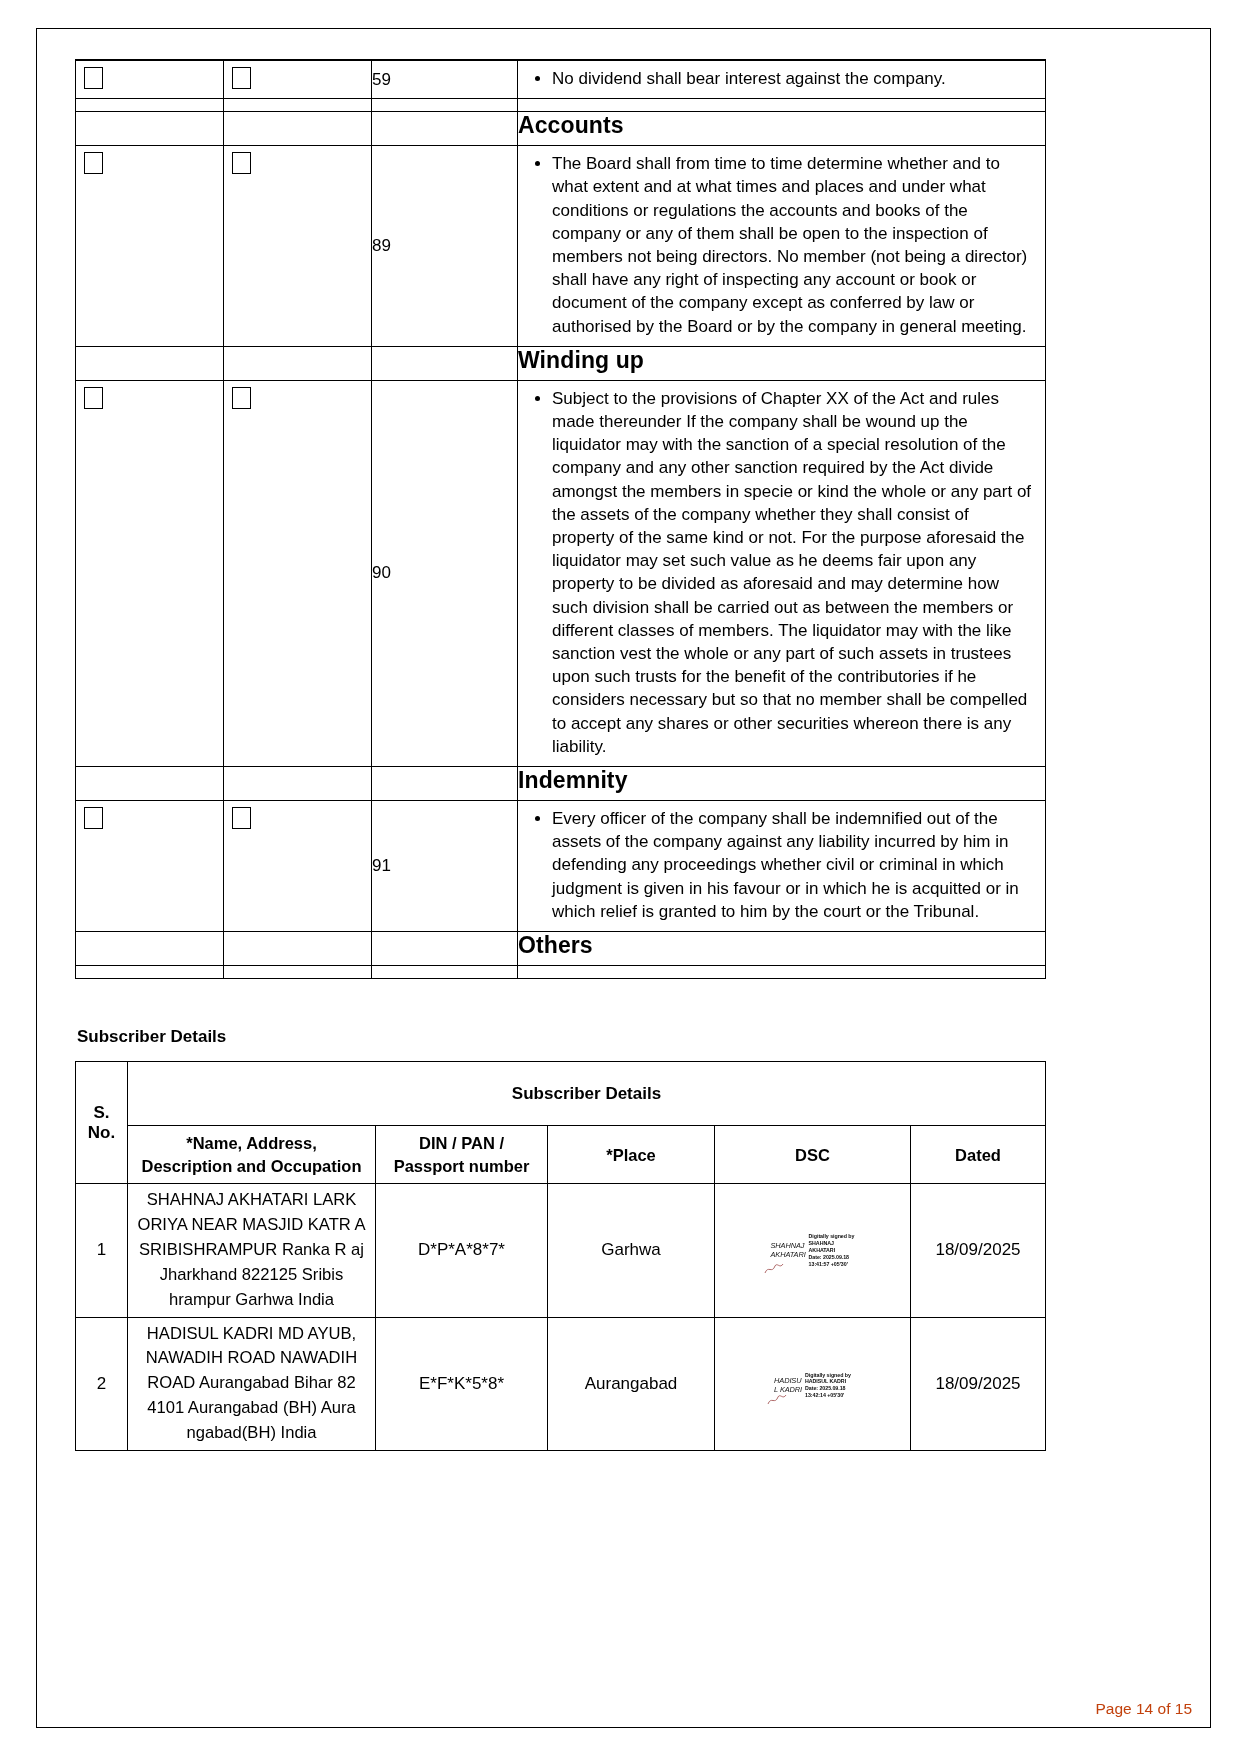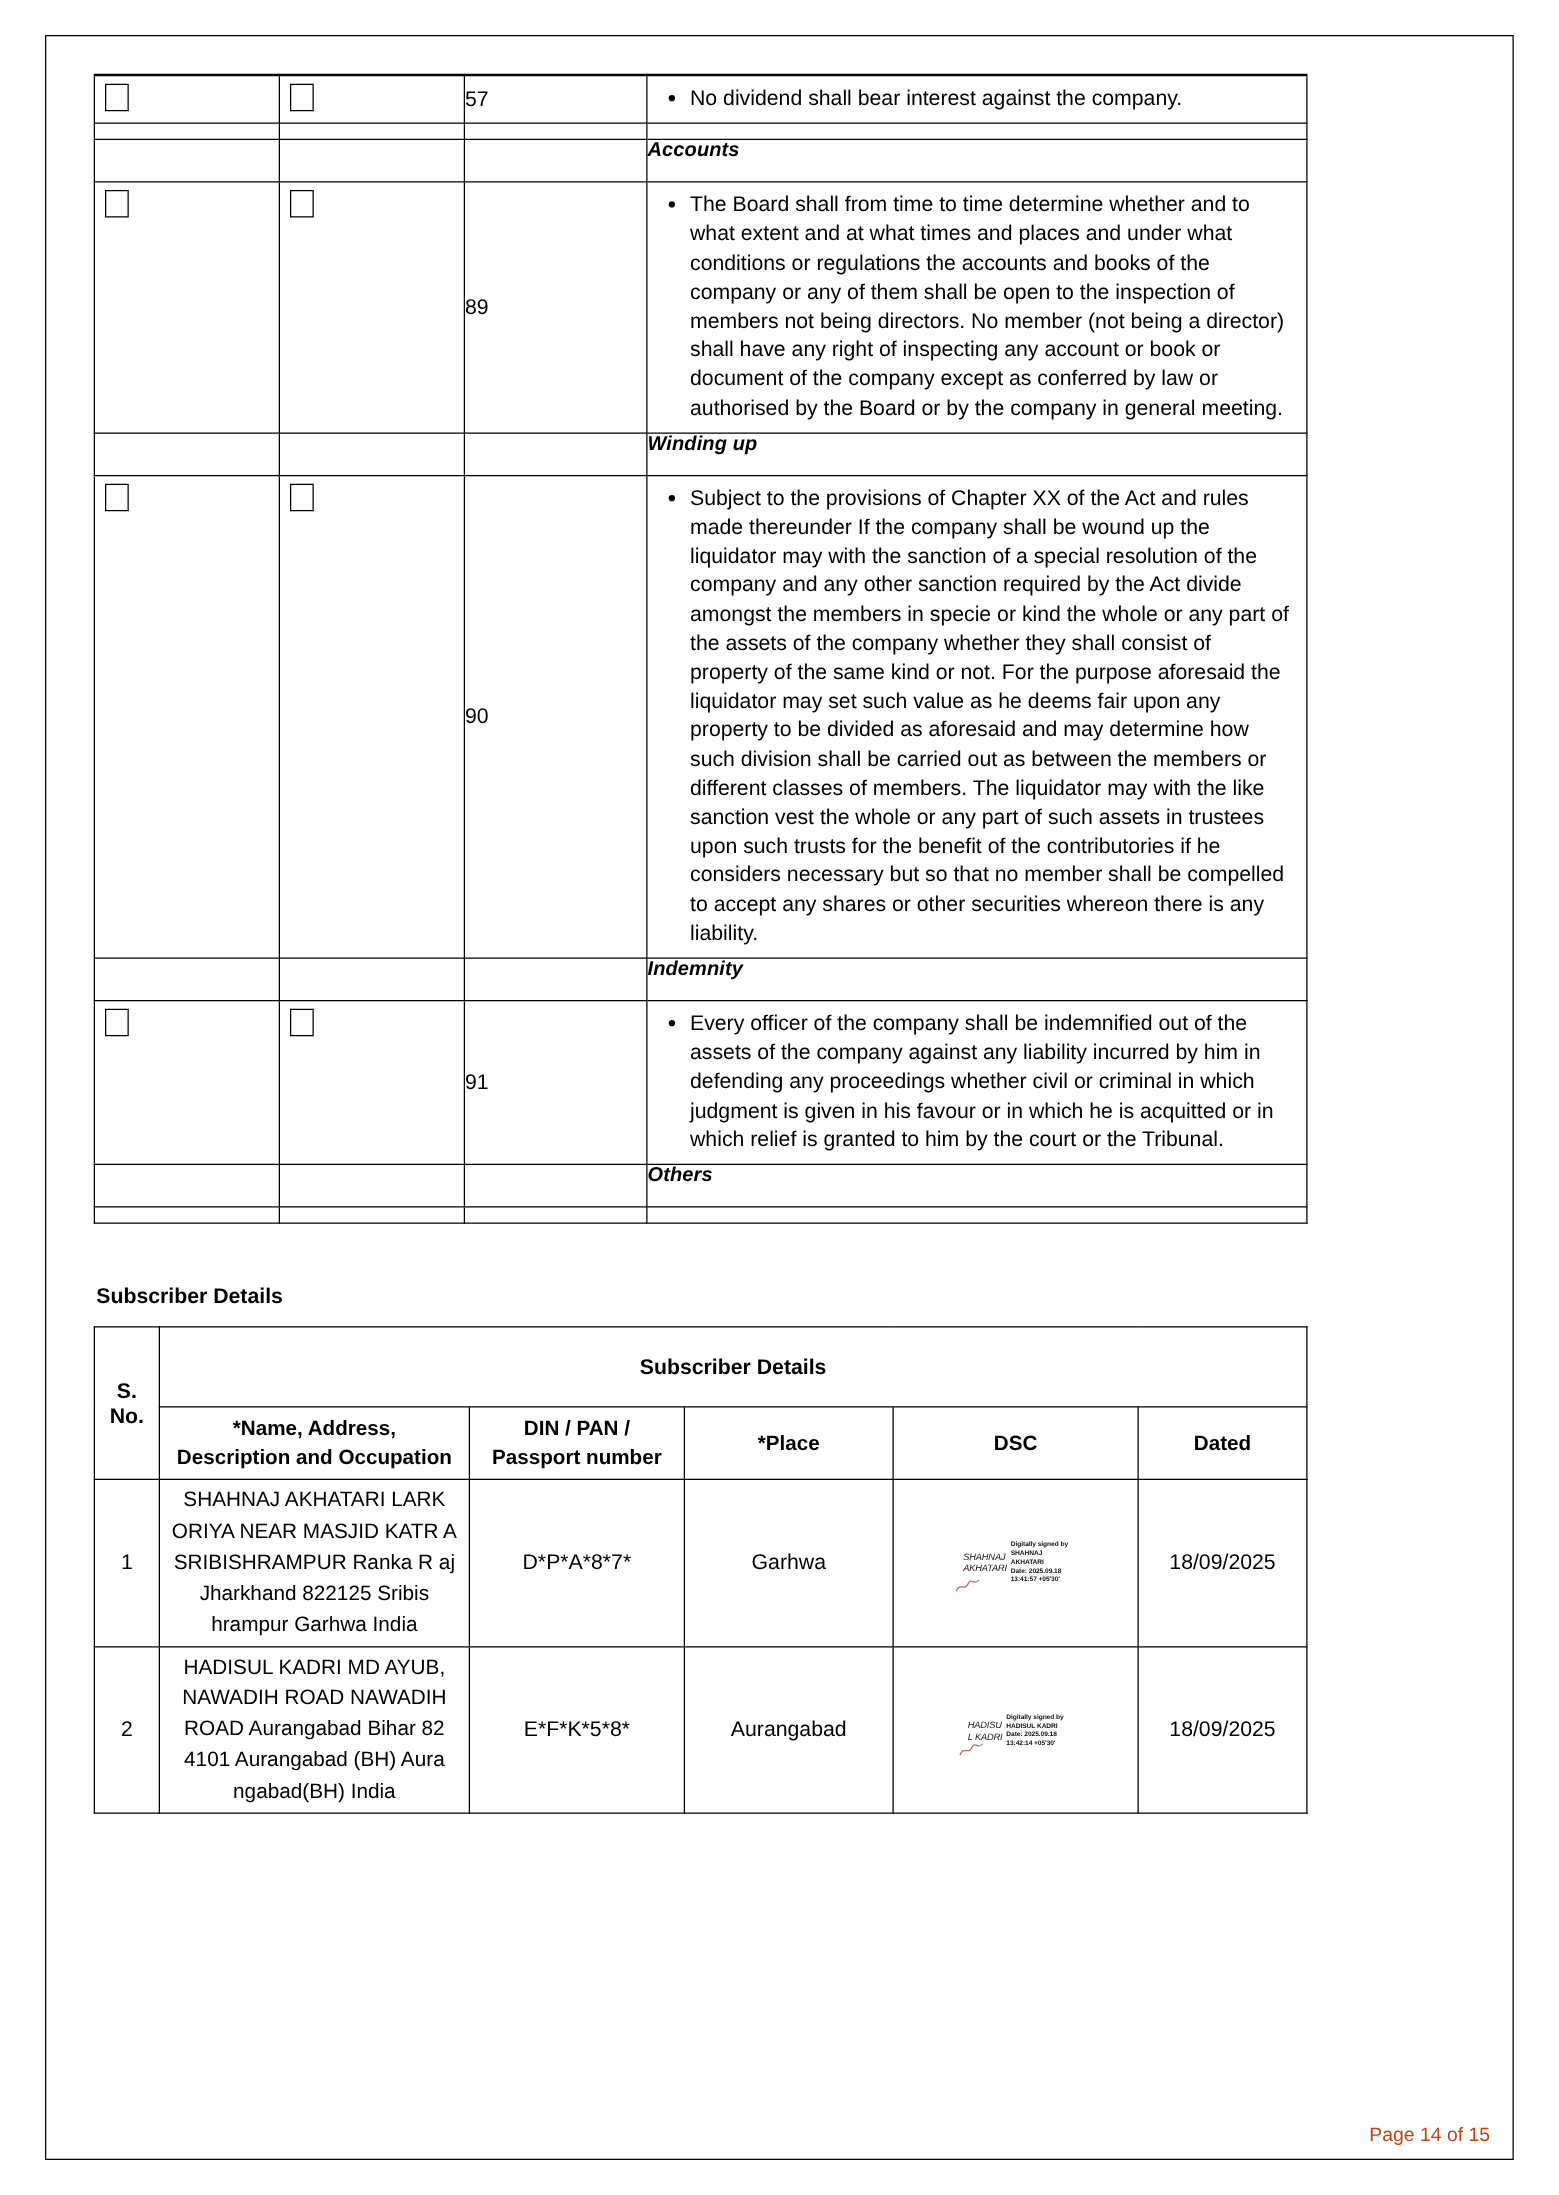--- a/index.html
+++ b/index.html
@@ -202,7 +202,7 @@
           <td>
             <div class="chkcell"><span class="chkbox"></span></div>
           </td>
-          <td class="numcell mid">57</td>
+          <td class="numcell mid">59</td>
           <td>
             <ul class="clause">
                 <li>No dividend shall bear interest against the company.</li>

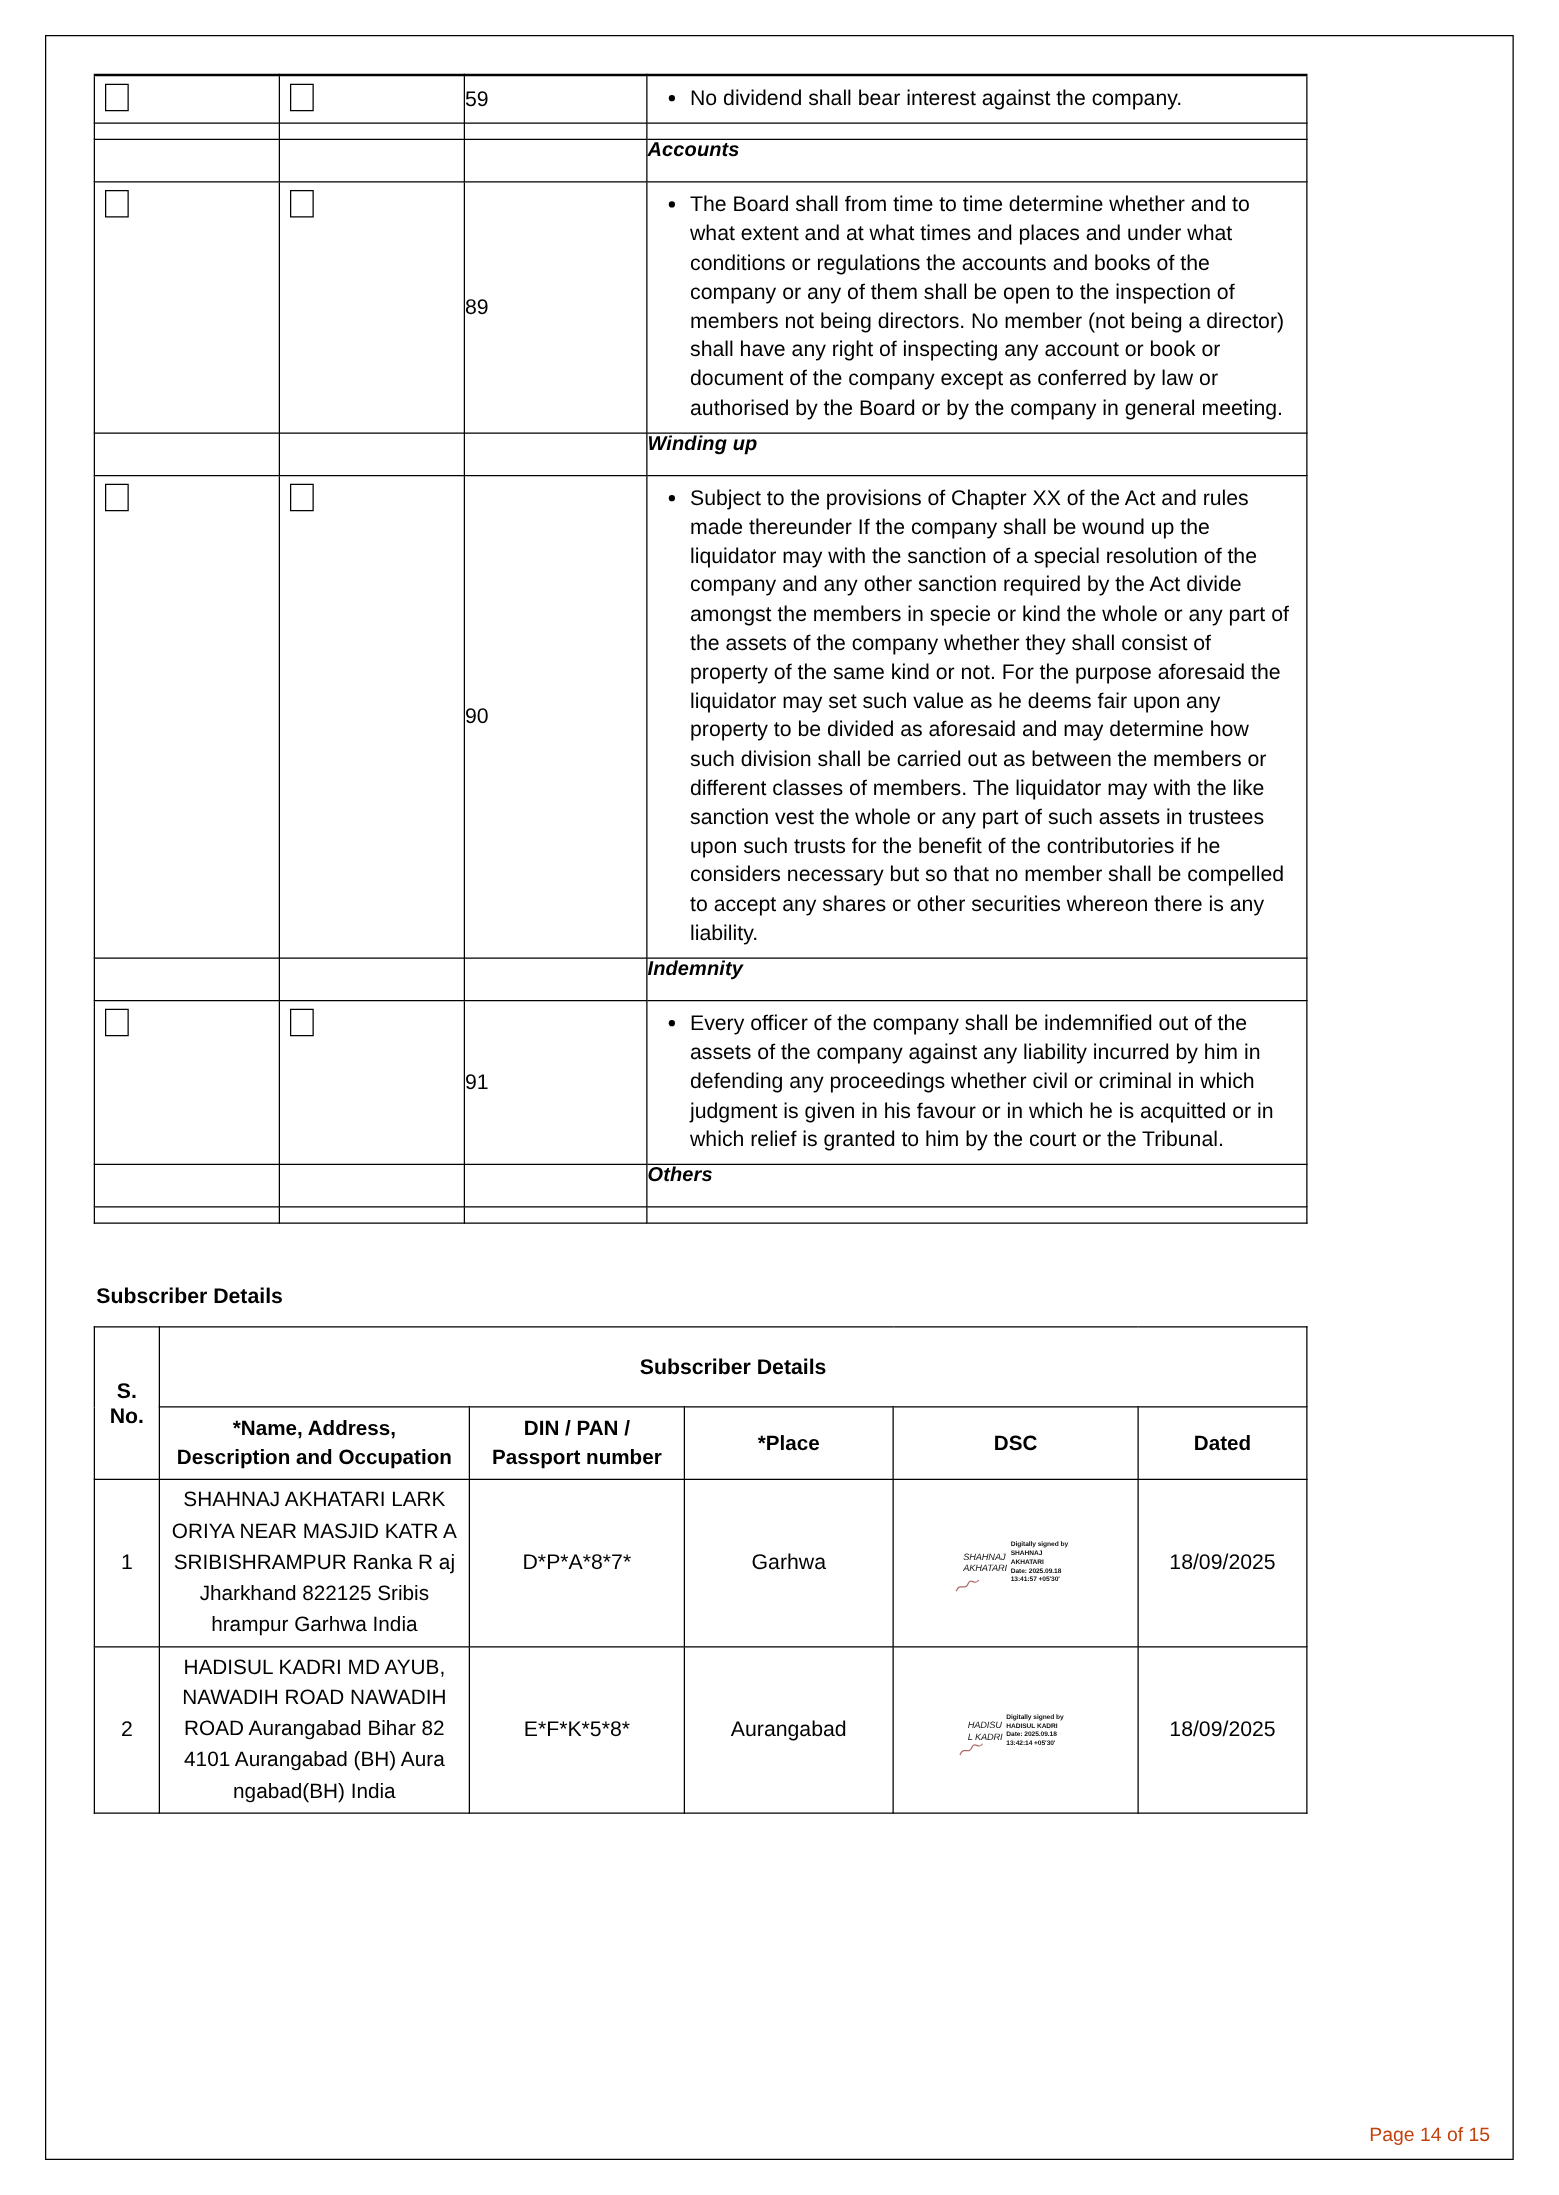--- a/index.html
+++ b/index.html
@@ -57,9 +57,8 @@
   }
   .numcell.mid { vertical-align: middle; }
   .sect-head {
-    font-size: 16px;
-    font-weight: bold;
-    font-style: italic;
+    font-size: 23px;
+    font-weight: bold;
     padding: 7px 0 7px 8px;
     letter-spacing: 0.1px;
     margin-left: 36px;

